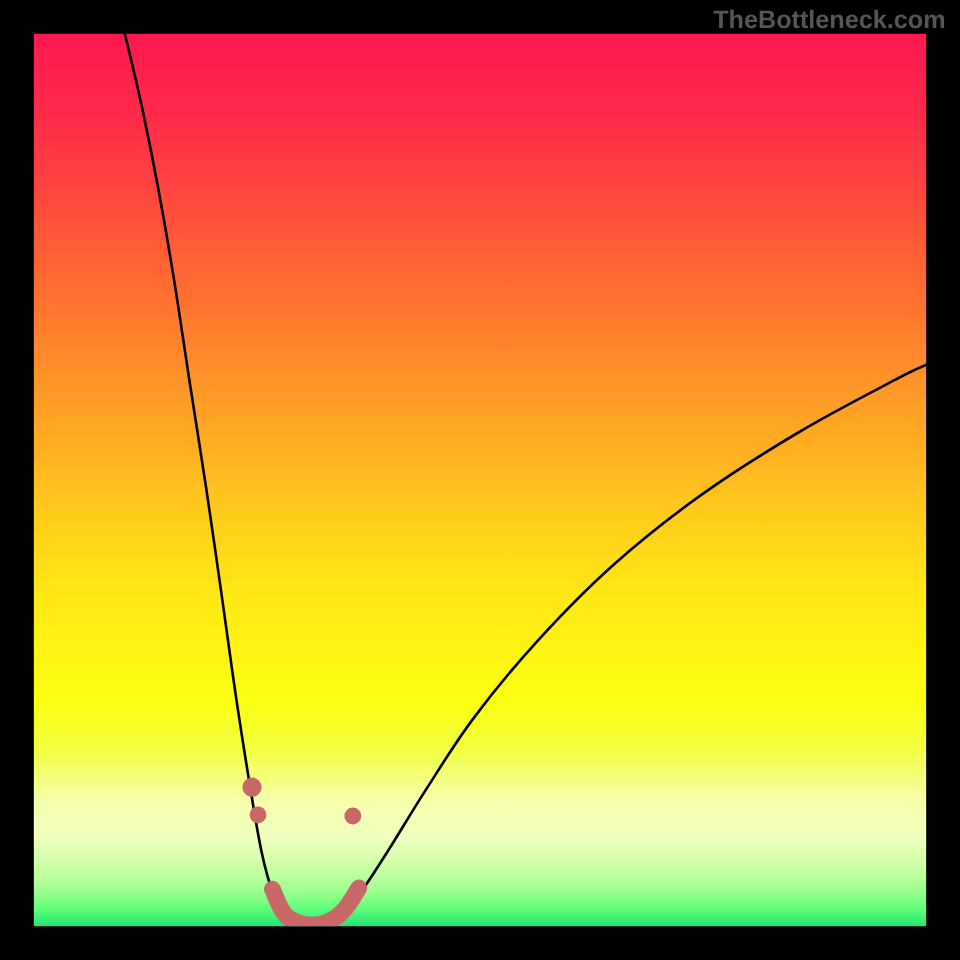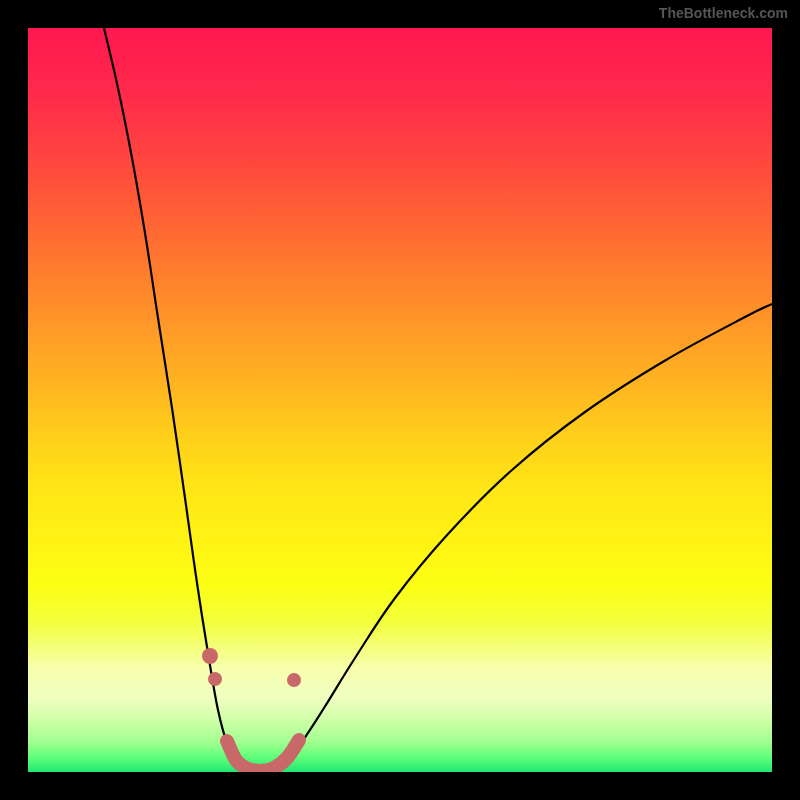--- a/index.html
+++ b/index.html
@@ -19,7 +19,7 @@
       top: 5px;
       right: 12px;
       font-family: Arial, sans-serif;
-      font-size: 14px;
+      font-size: 21px;
       font-weight: bold;
       color: #555;
       z-index: 100;

